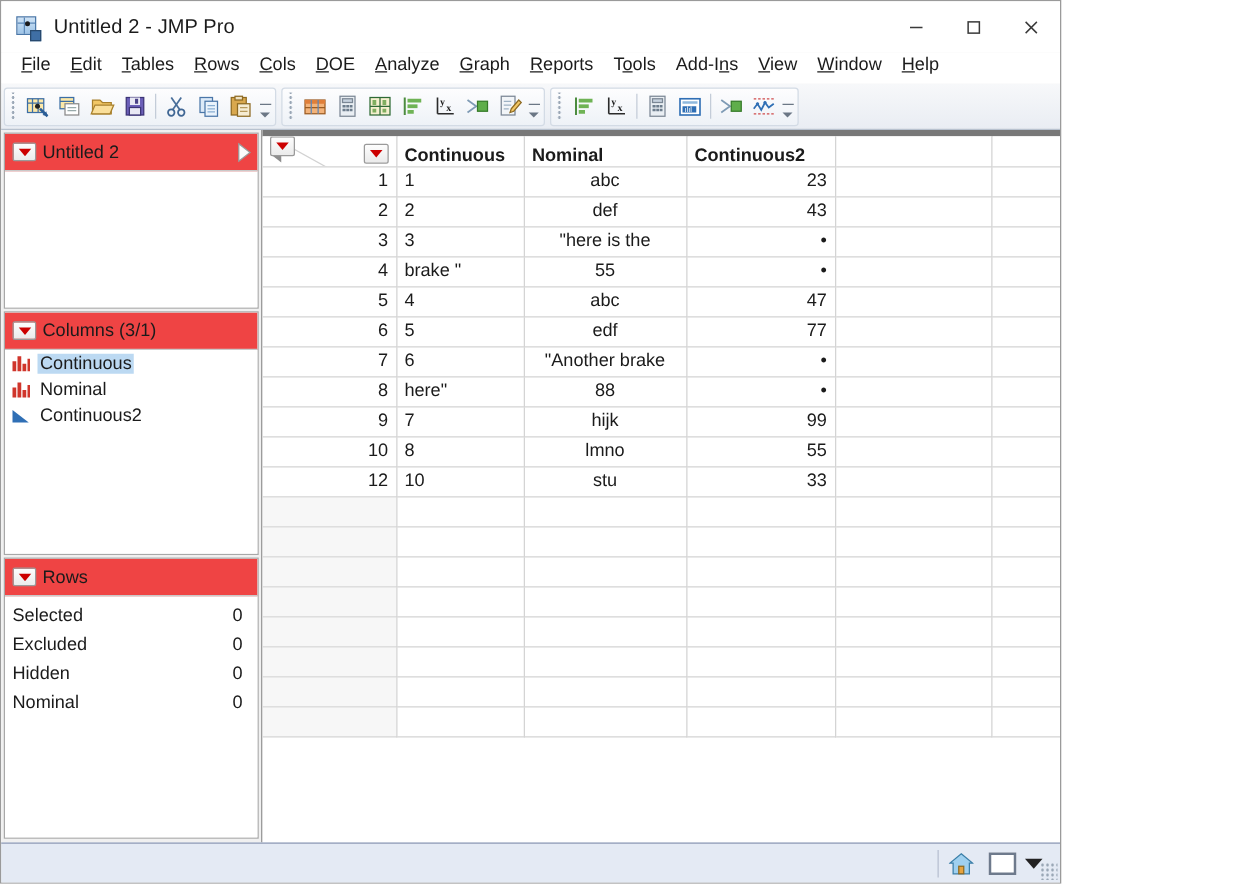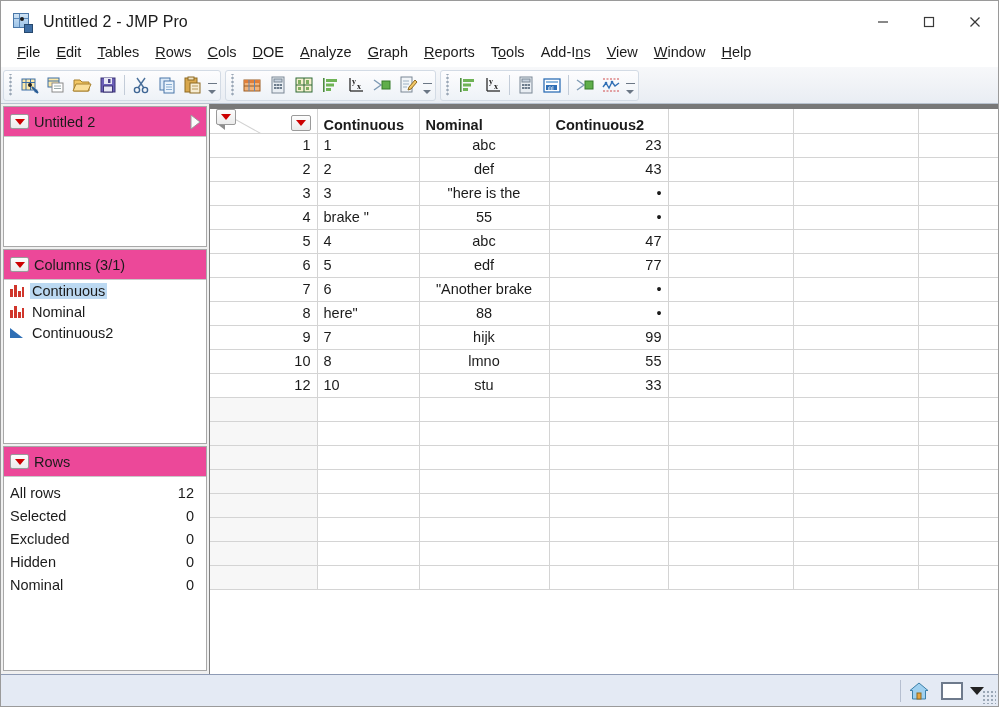--- a/index.html
+++ b/index.html
@@ -10,7 +10,7 @@
     overflow: hidden;
   }
   .app {
-    width: 999px; height: 707px;
+    width: 849px; height: 707px;
     position: relative;
     display: flex; flex-direction: column;
     border: 1px solid #9a9a9a;

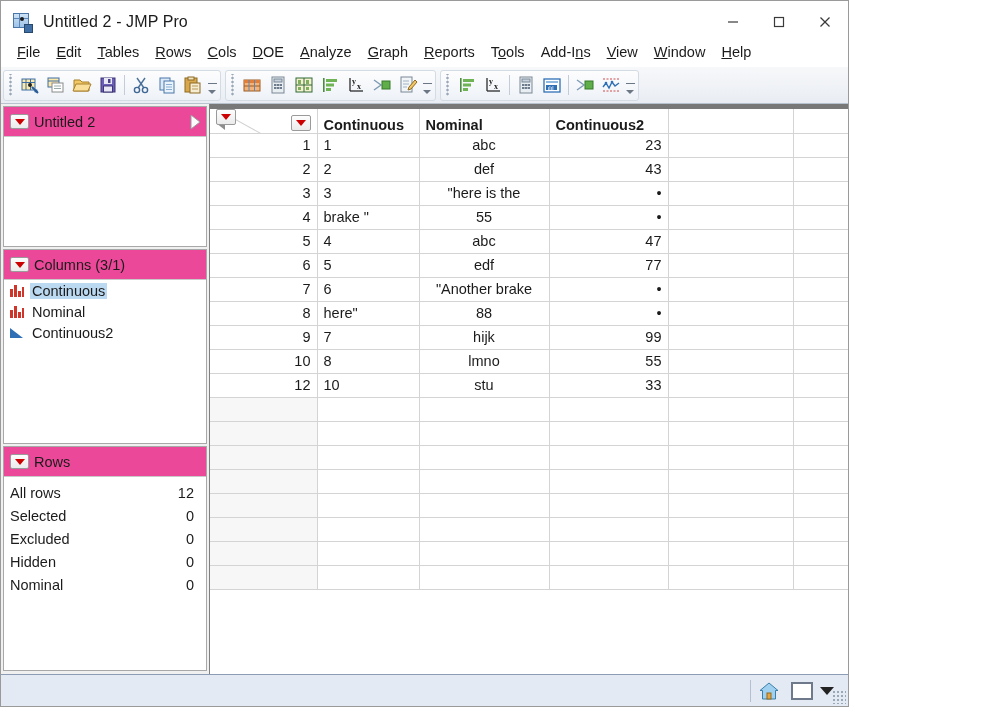--- a/index.html
+++ b/index.html
@@ -130,7 +130,7 @@
   }
   .panel-head {
     height: 30px; min-height: 30px;
-    background: #ec4899;
+    background: #ef4444;
     border-bottom: 1px solid #c9c9c9;
     display: flex; align-items: center; padding-left: 6px;
     position: relative;

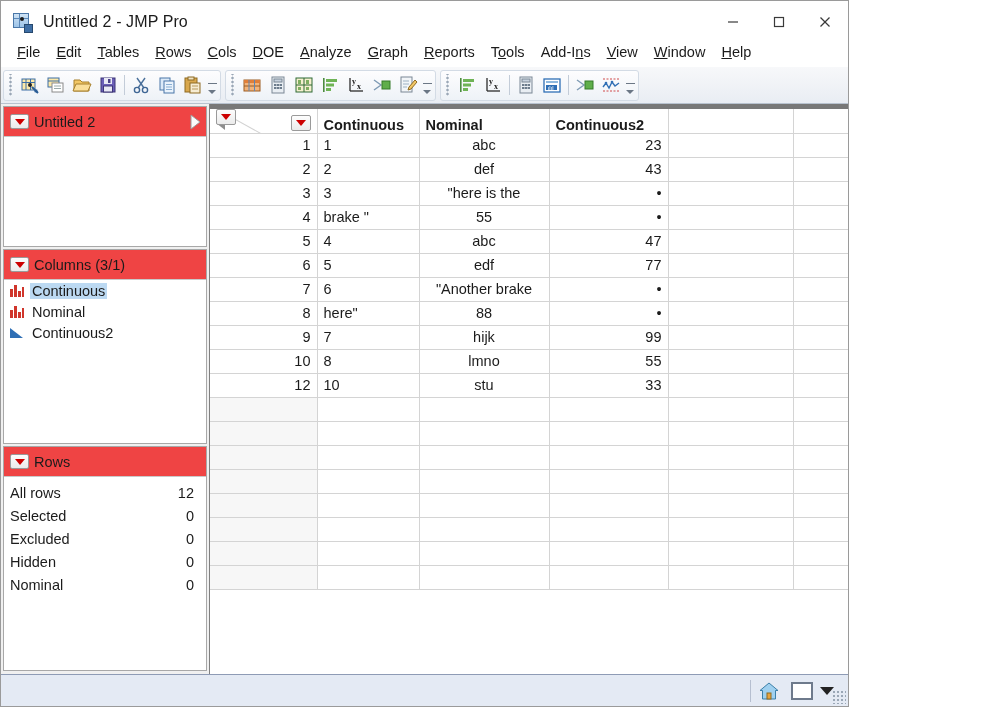--- a/index.html
+++ b/index.html
@@ -597,10 +597,6 @@
         </div>
         <div class="panel-body rows-list">
           <div class="rows-row">
-            <span>All rows</span>
-            <span>12</span>
-          </div>
-          <div class="rows-row">
             <span>Selected</span>
             <span>0</span>
           </div>

